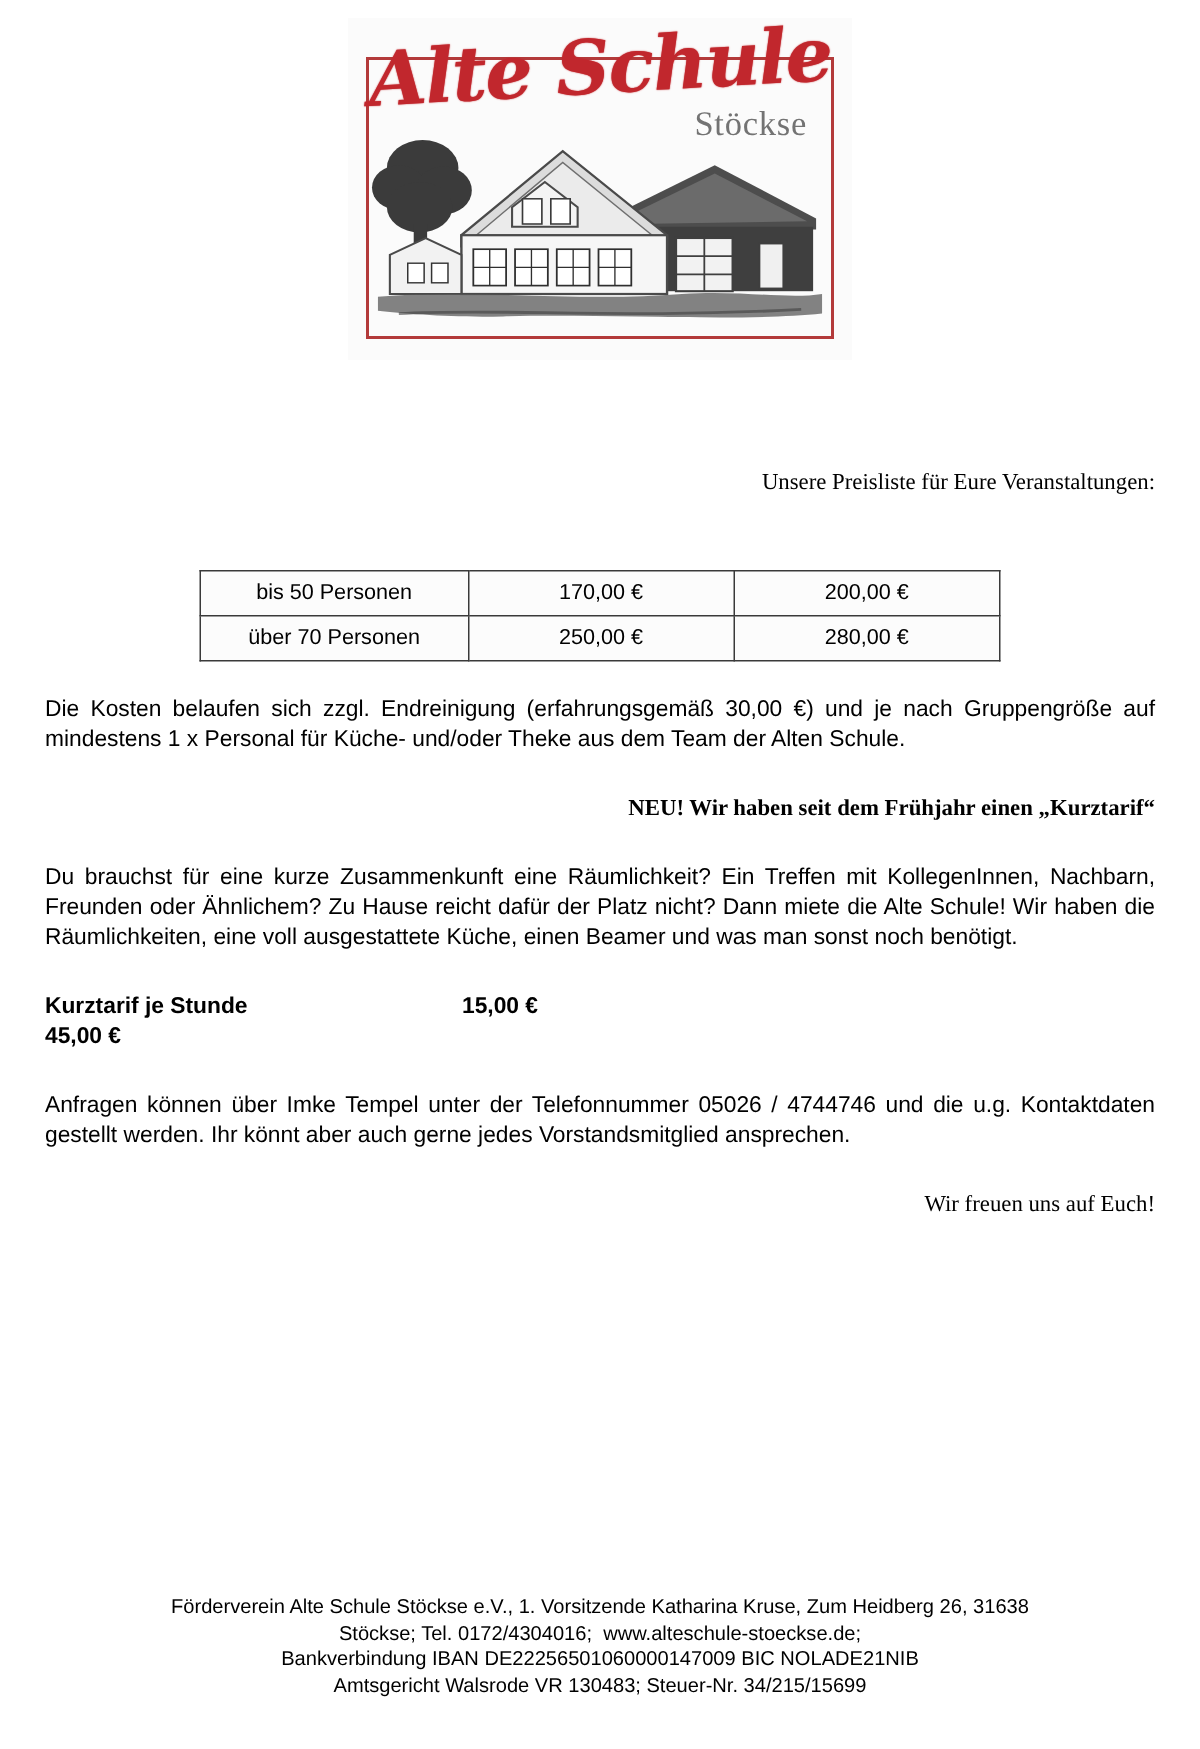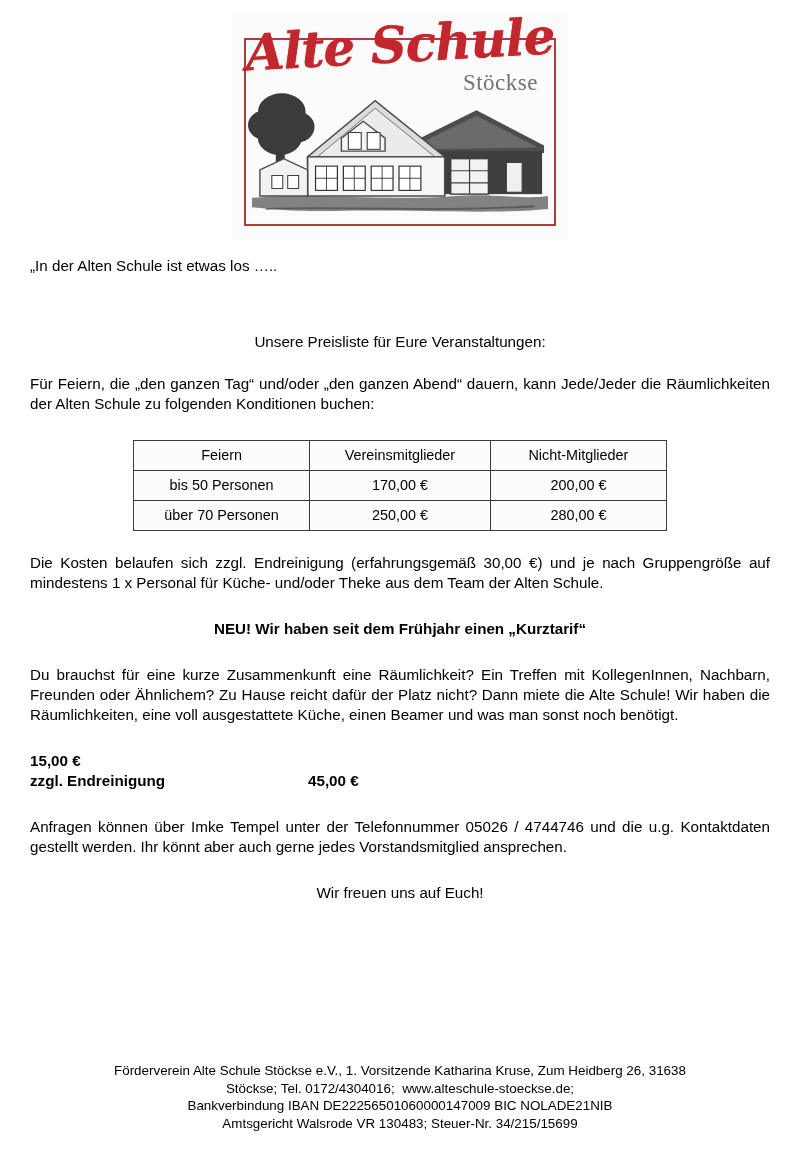--- a/index.html
+++ b/index.html
@@ -209,7 +209,6 @@
 
 <div class="content">
 
-  <div class="line-quote">„In der Alten Schule ist etwas los …..</div>
 
   <div class="sp-30"></div>
 

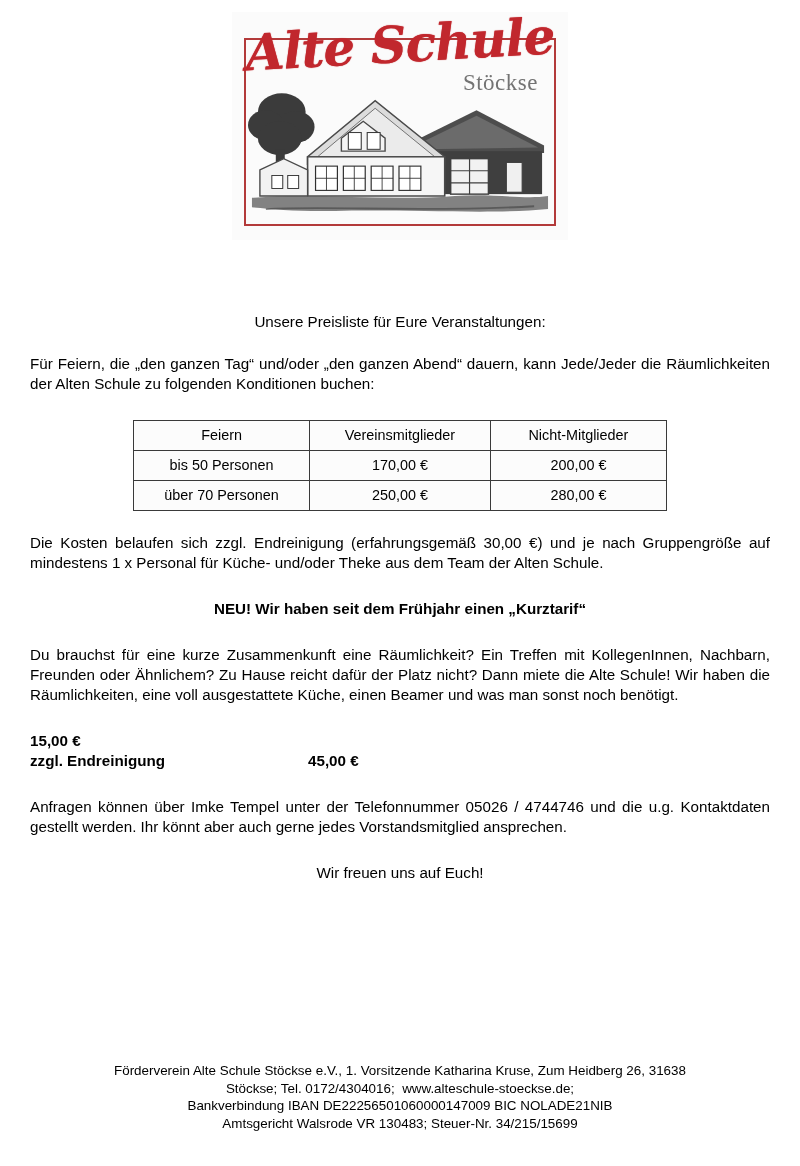--- a/index.html
+++ b/index.html
@@ -83,7 +83,7 @@
     line-height: 20px;
     text-align: justify;
   }
-  p.para.nojust { text-align: center; }
+  p.para.nojust { text-align: right; font-family: Liberation Serif, serif; }
   .sp-22 { height: 22px; }
   .sp-26 { height: 26px; }
   .sp-30 { height: 30px; }

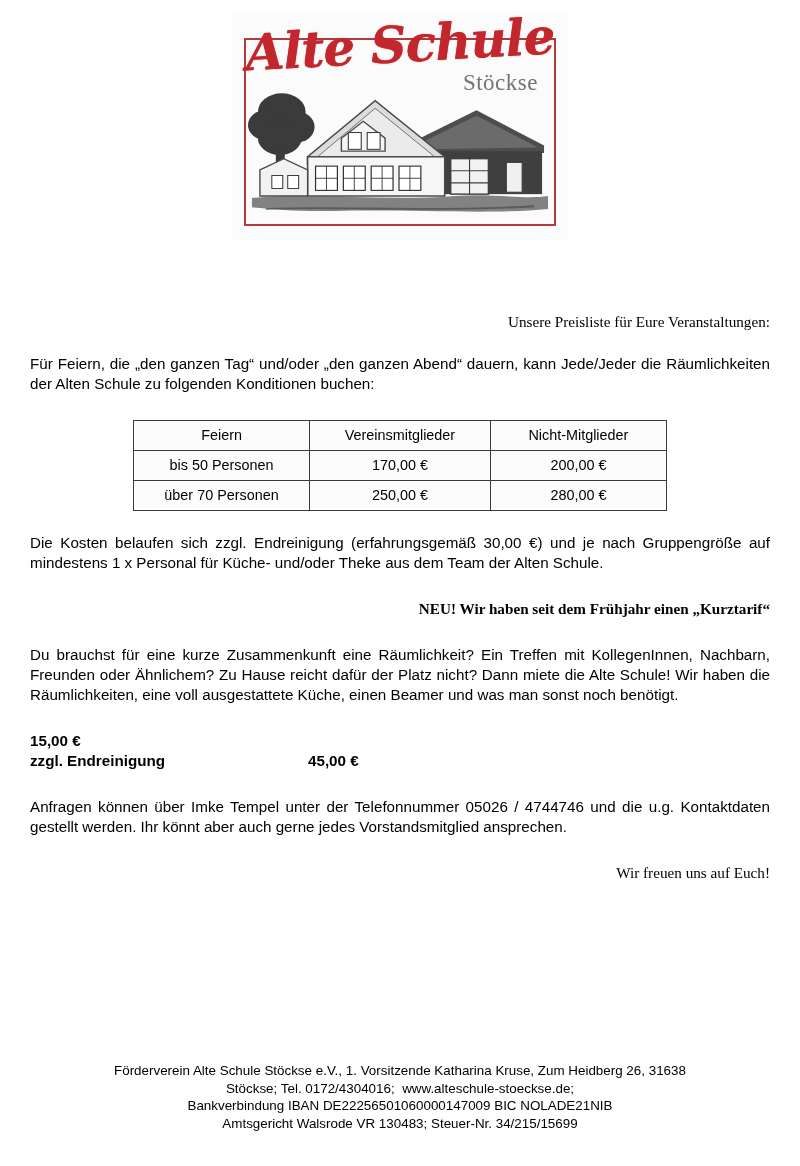--- a/index.html
+++ b/index.html
@@ -219,7 +219,6 @@
 
   <div class="sp-22"></div>
 
-  <p class="para">Für Feiern, die „den ganzen Tag“ und/oder „den ganzen Abend“ dauern, kann Jede/Jeder die Räumlichkeiten der Alten Schule zu folgenden Konditionen buchen:</p>
 
   <div class="sp-26"></div>
 

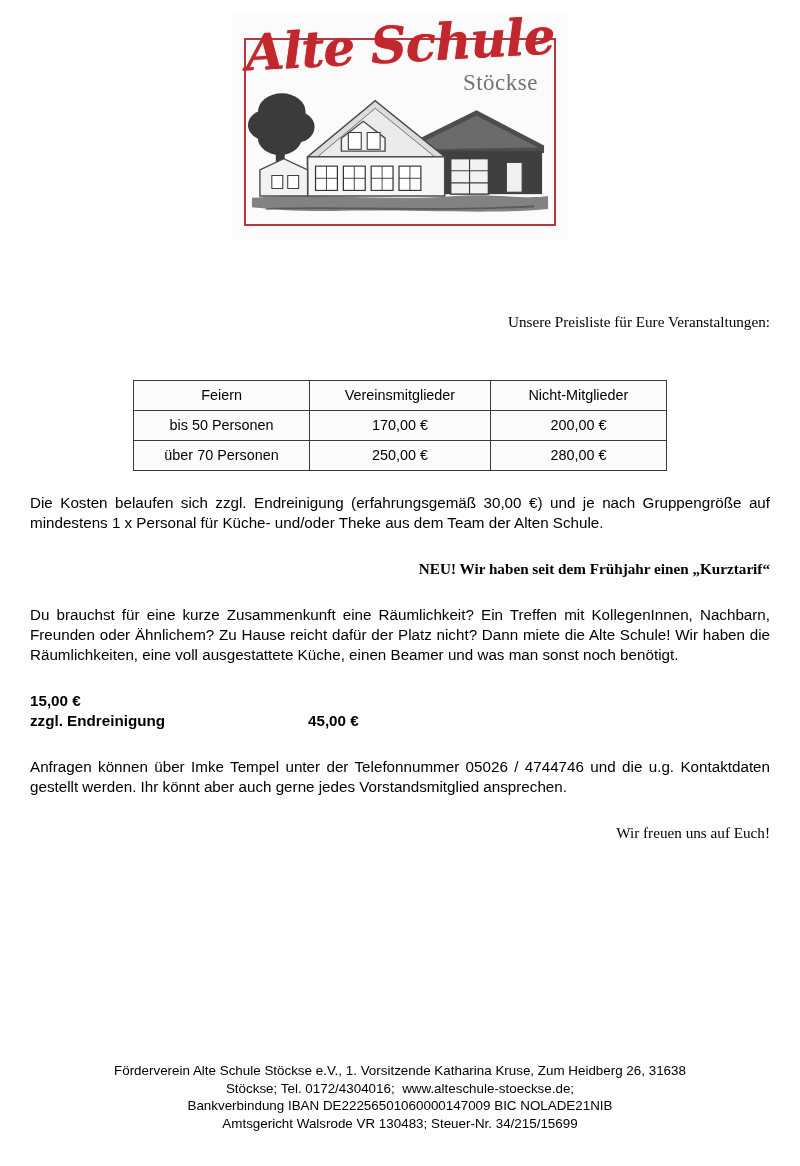--- a/index.html
+++ b/index.html
@@ -226,11 +226,6 @@
     <table class="prices">
       <tbody>
         <tr>
-          <td class="c0">Feiern</td>
-          <td class="c1">Vereinsmitglieder</td>
-          <td class="c2">Nicht-Mitglieder</td>
-        </tr>
-        <tr>
           <td class="c0">bis 50 Personen</td>
           <td class="c1">170,00 €</td>
           <td class="c2">200,00 €</td>

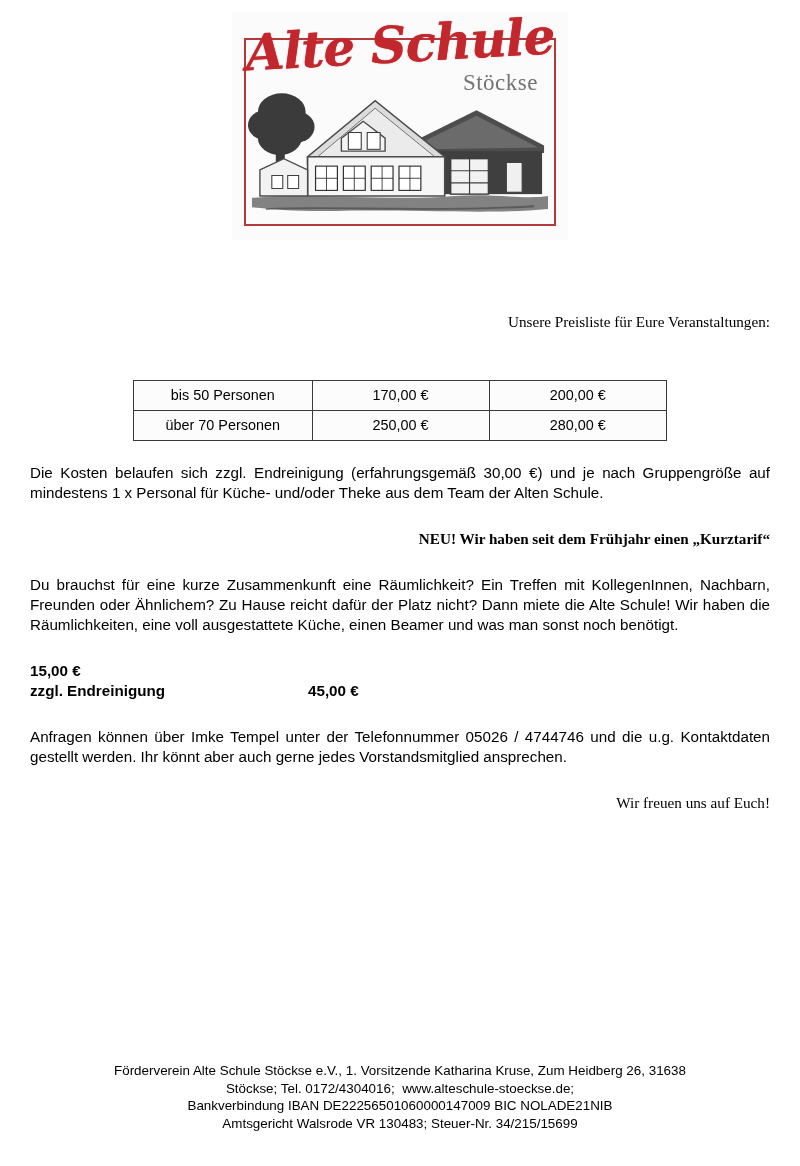--- a/index.html
+++ b/index.html
@@ -254,6 +254,7 @@
   <div class="sp-26"></div>
 
   <div class="tariff-row">
+    <span class="tariff-label">Kurztarif je Stunde</span>
     <span class="tariff-value">15,00 €</span>
   </div>
   <div class="tariff-row">

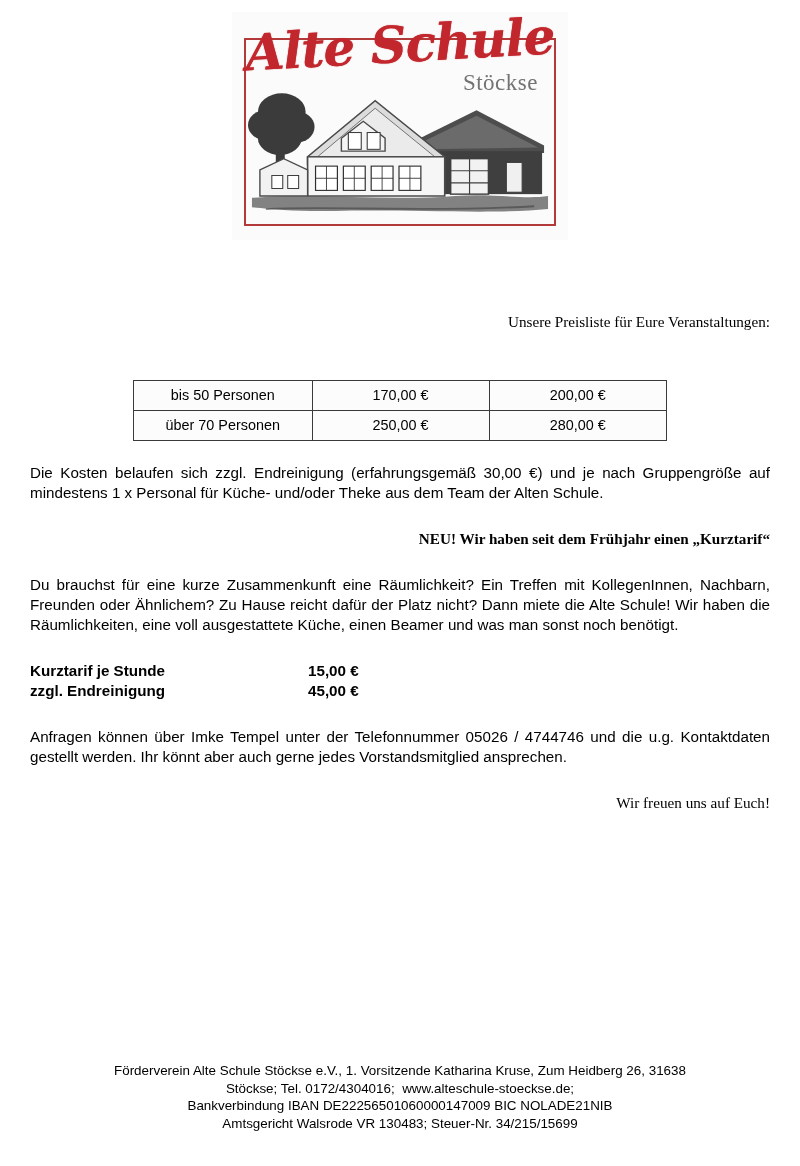--- a/index.html
+++ b/index.html
@@ -258,7 +258,6 @@
     <span class="tariff-value">15,00 €</span>
   </div>
   <div class="tariff-row">
-    <span class="tariff-label">zzgl. Endreinigung</span>
     <span class="tariff-value">45,00 €</span>
   </div>
 

